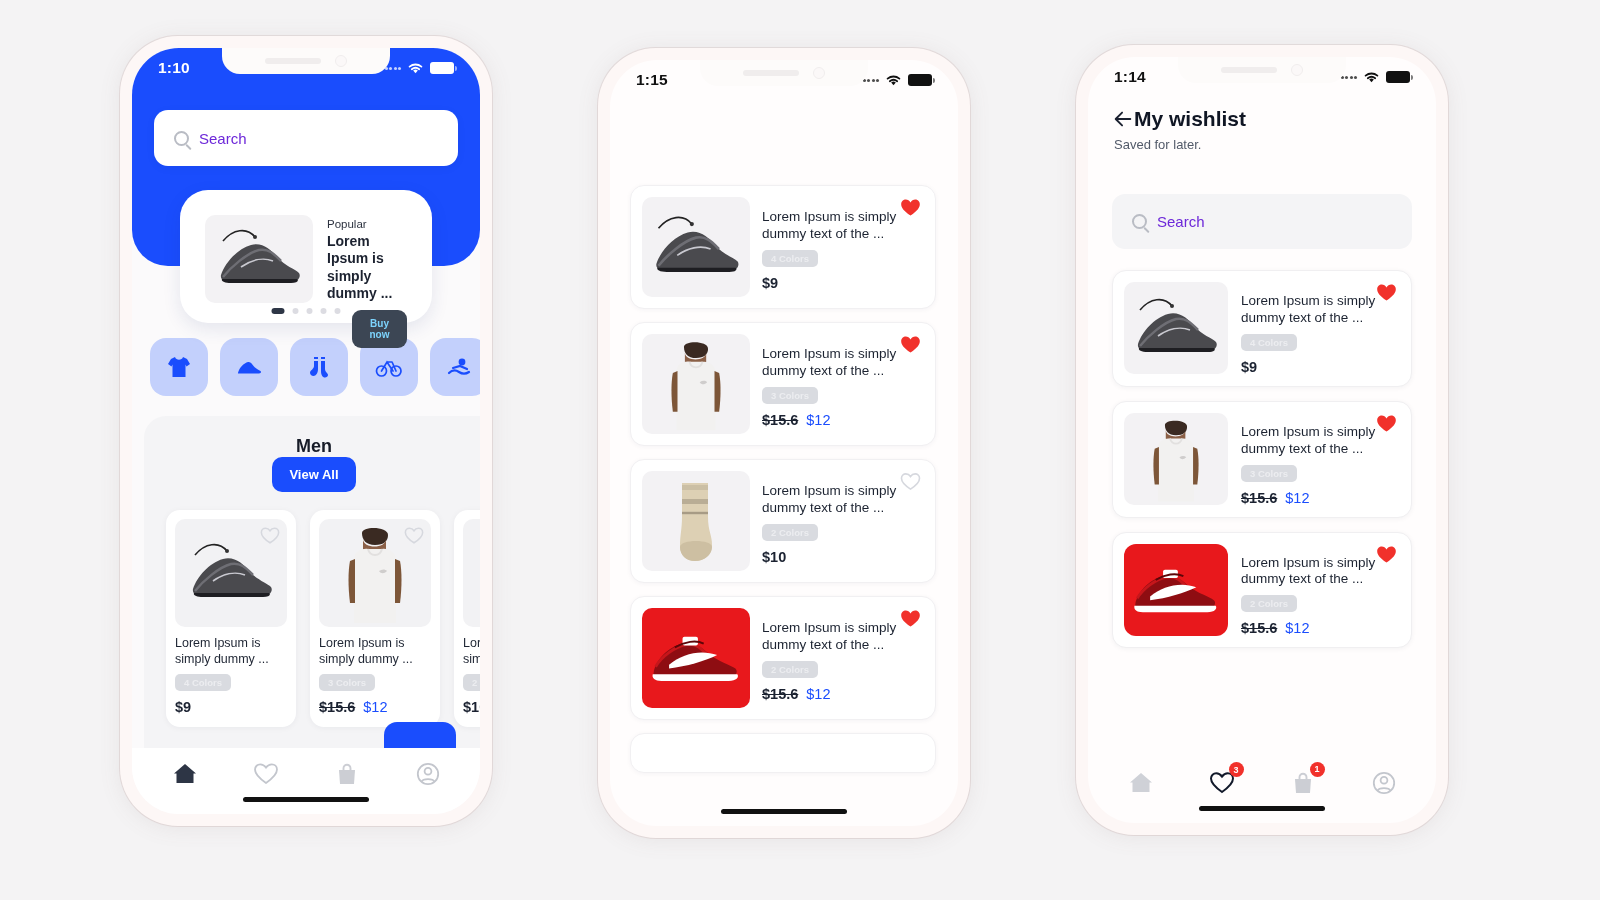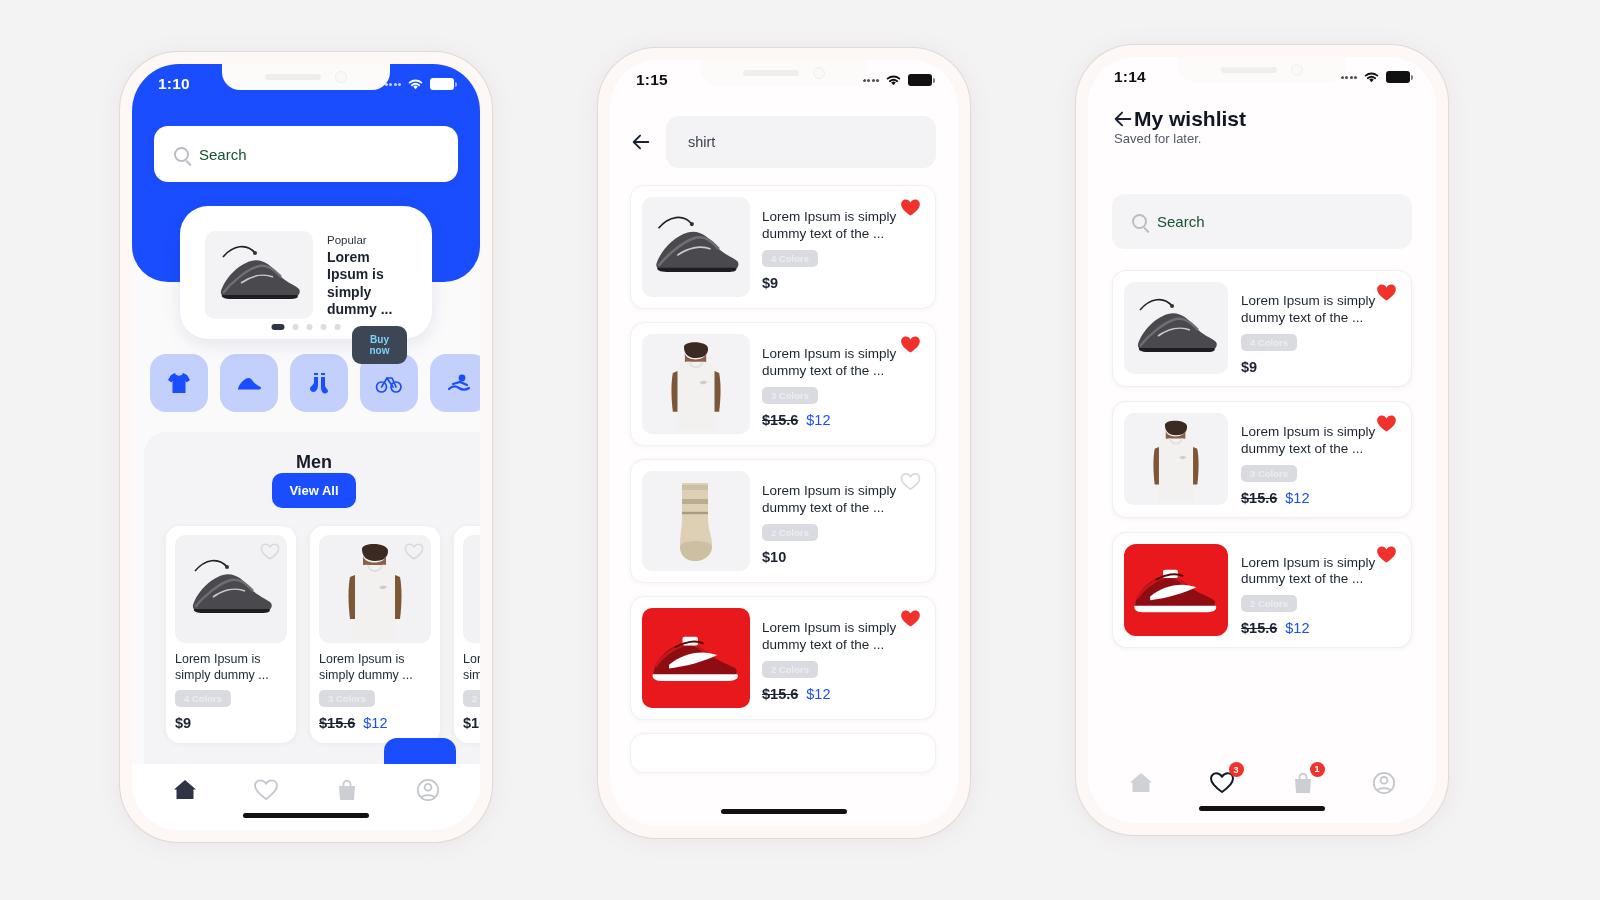--- a/index.html
+++ b/index.html
@@ -20,7 +20,7 @@
     box-shadow: 0 2px 22px rgba(120,100,100,.10), 0 0 0 1px rgba(220,205,205,.55);
     padding: 12px;
   }
-  .phone.p1 { left: 120px; top: 52px; }
+  .phone.p1 { left: 120px; top: 36px; }
   .phone.p2 { left: 598px; top: 48px; }
   .phone.p3 { left: 1076px; top: 45px; }
 

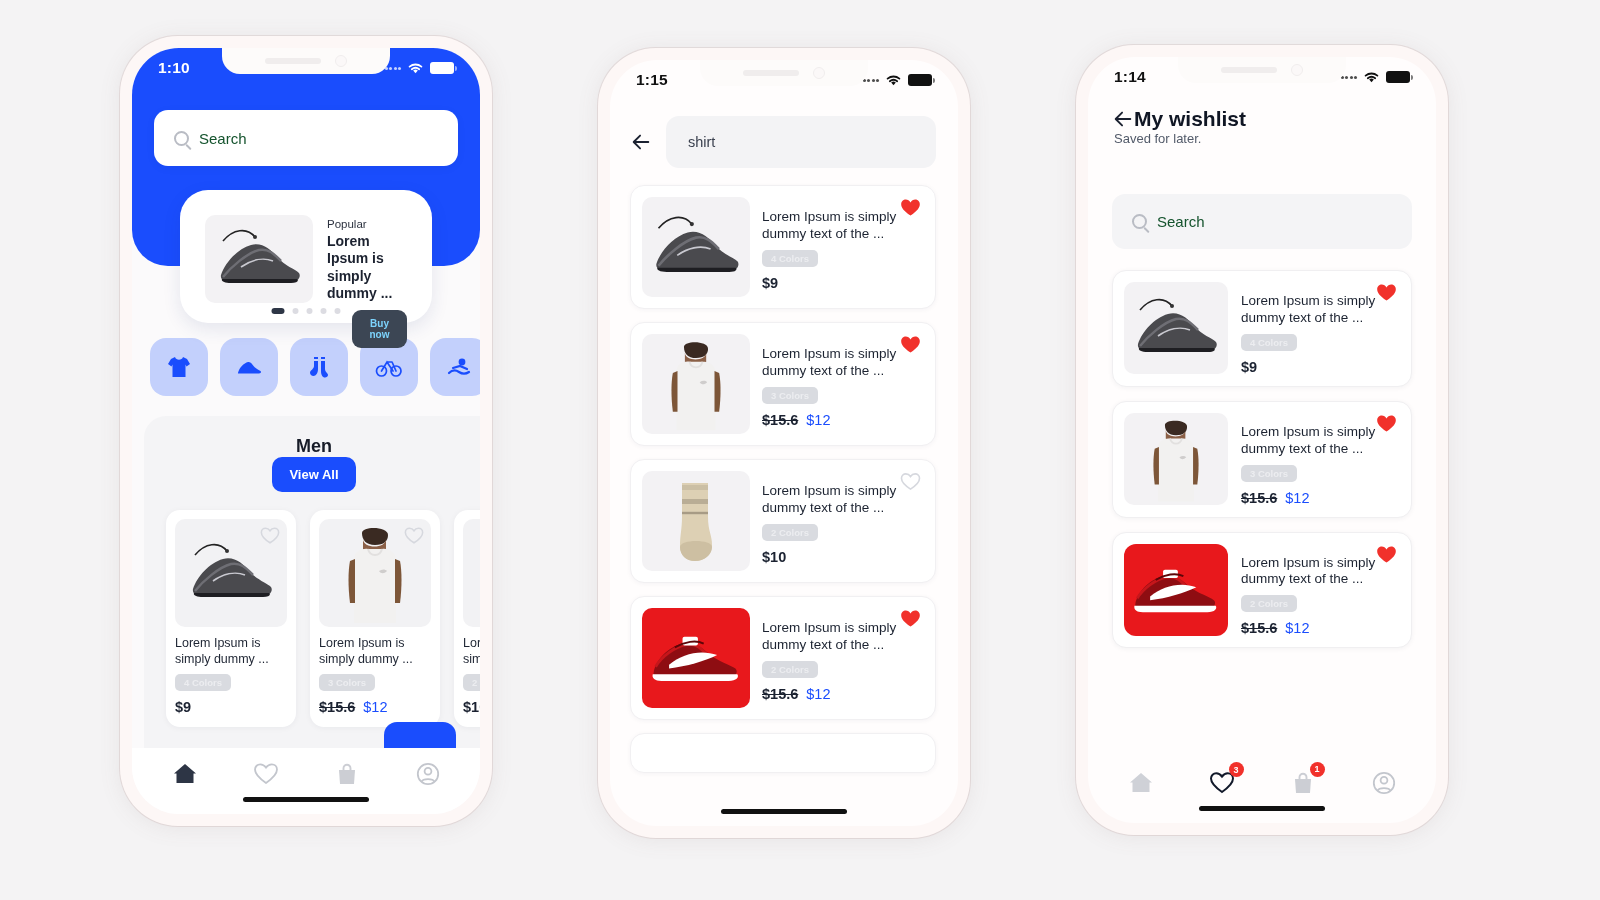--- a/index.html
+++ b/index.html
@@ -86,7 +86,7 @@
   }
   .mag { width: 15px; height: 15px; border: 2px solid #b9bcc4; border-radius: 50%; position: relative; flex: none; }
   .mag::after { content:""; position:absolute; right:-5px; bottom:-4px; width:7px; height:2px; background:#b9bcc4; transform: rotate(45deg); border-radius:2px;}
-  .ph-text { color: #14532d; font-size: 15px; text-align: center; }
+  .ph-text { color: #6d28d9; font-size: 15px; text-align: center; }
 
   .promo {
     position: absolute; top: 142px; left: 48px; right: 48px; height: 133px;

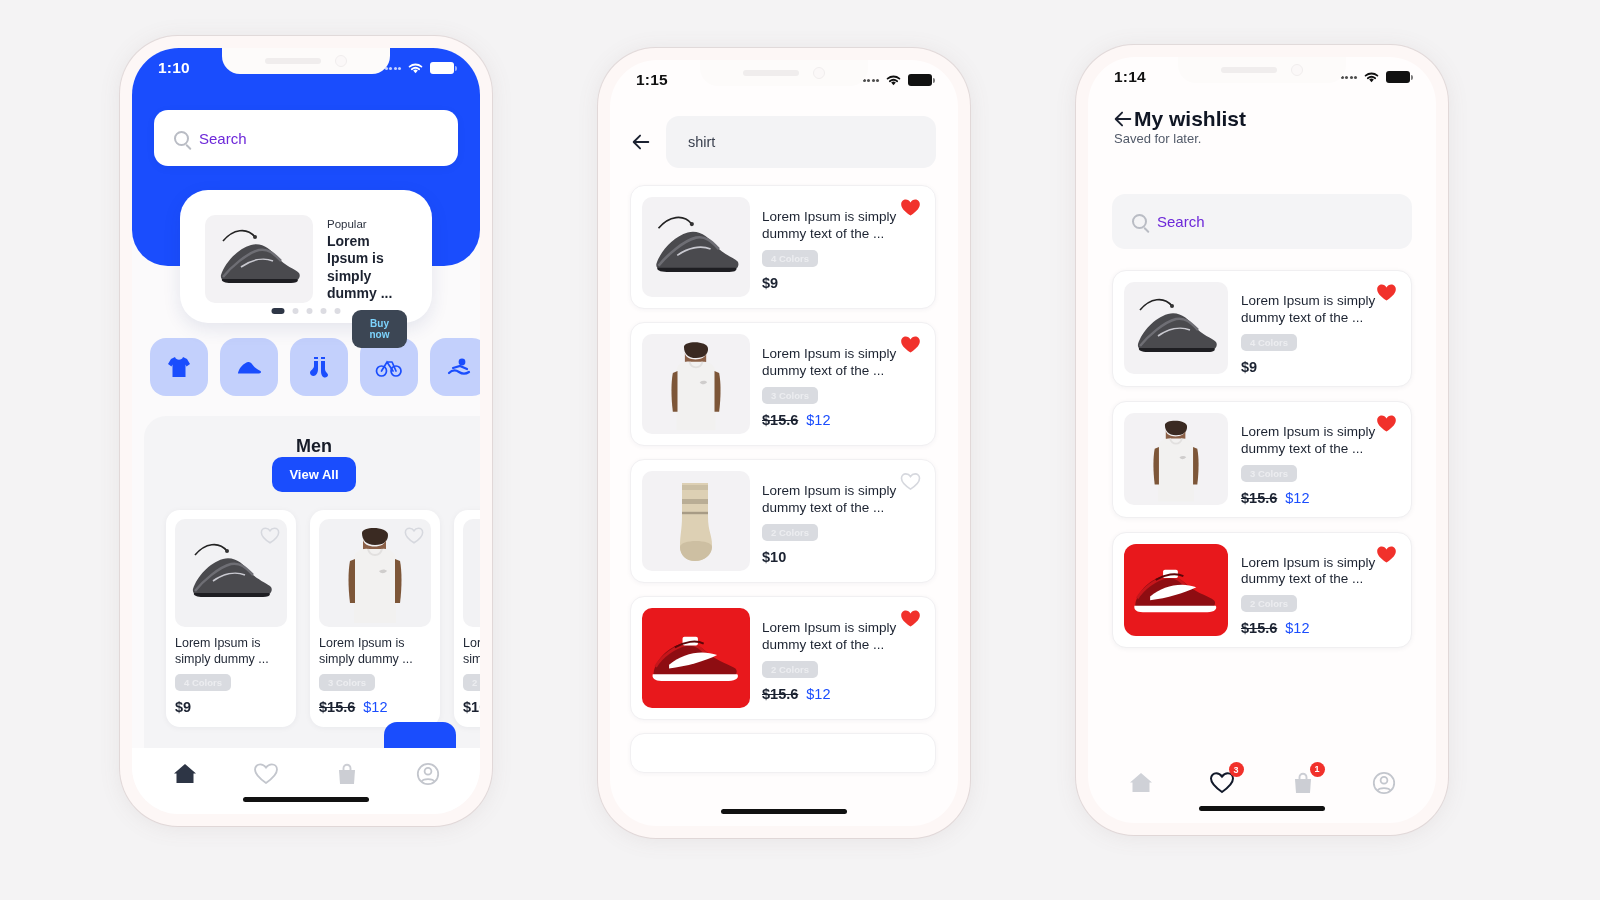--- a/index.html
+++ b/index.html
@@ -432,14 +432,6 @@
         <span class="cam"></span>
       </div>
 
-      <div class="topsearch">
-        <svg class="backarr" viewBox="0 0 24 24">
-          <path d="M20 12 H5 M11 5 L4 12 L11 19" fill="none" stroke="#1b2130" stroke-width="2" stroke-linecap="round" stroke-linejoin="round"></path>
-        </svg>
-        <div class="searchgray">
-          <span>shirt</span>
-        </div>
-      </div>
 
       <div class="list">
 

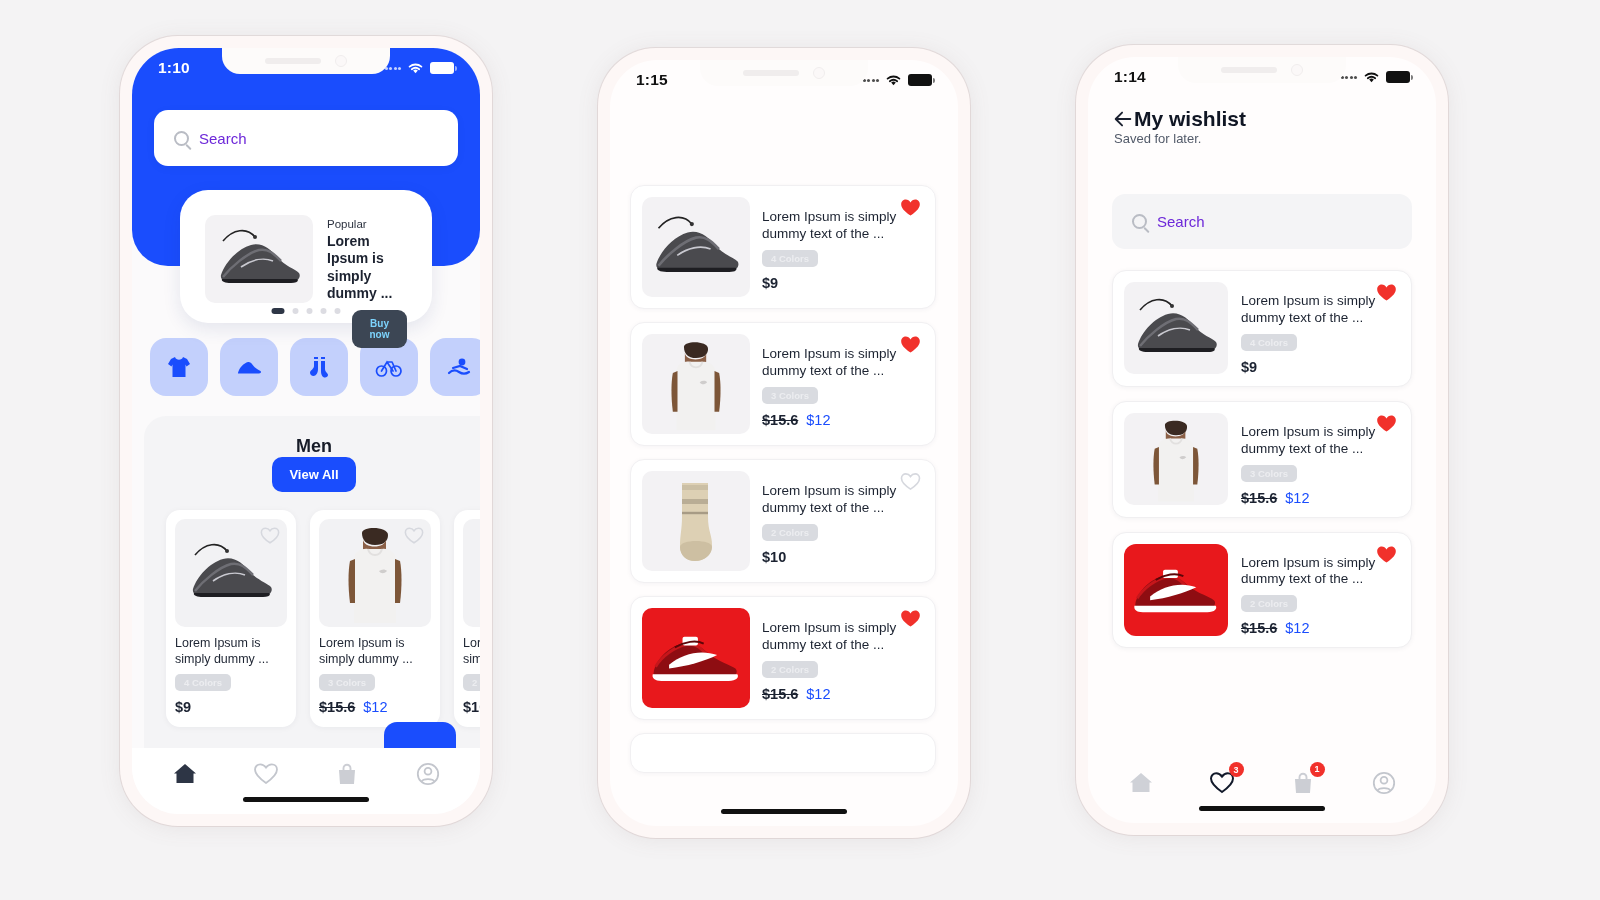--- a/index.html
+++ b/index.html
@@ -192,7 +192,7 @@
   .wl-head { position: absolute; top: 50px; left: 24px; right: 24px; z-index: 12; }
   .wl-titlerow { display: flex; align-items: center; }
   .wl-title { font-size: 21px; font-weight: 700; color: #101624; }
-  .wl-sub { font-size: 13px; color: #525a69; margin-top: 0; margin-left: 2px; }
+  .wl-sub { font-size: 13px; color: #525a69; margin-top: 6px; margin-left: 2px; }
   .wl-search {
     position: absolute; top: 137px; left: 24px; right: 24px; height: 55px;
     background: #f4f4f6; border-radius: 13px; display: flex; align-items: center;

